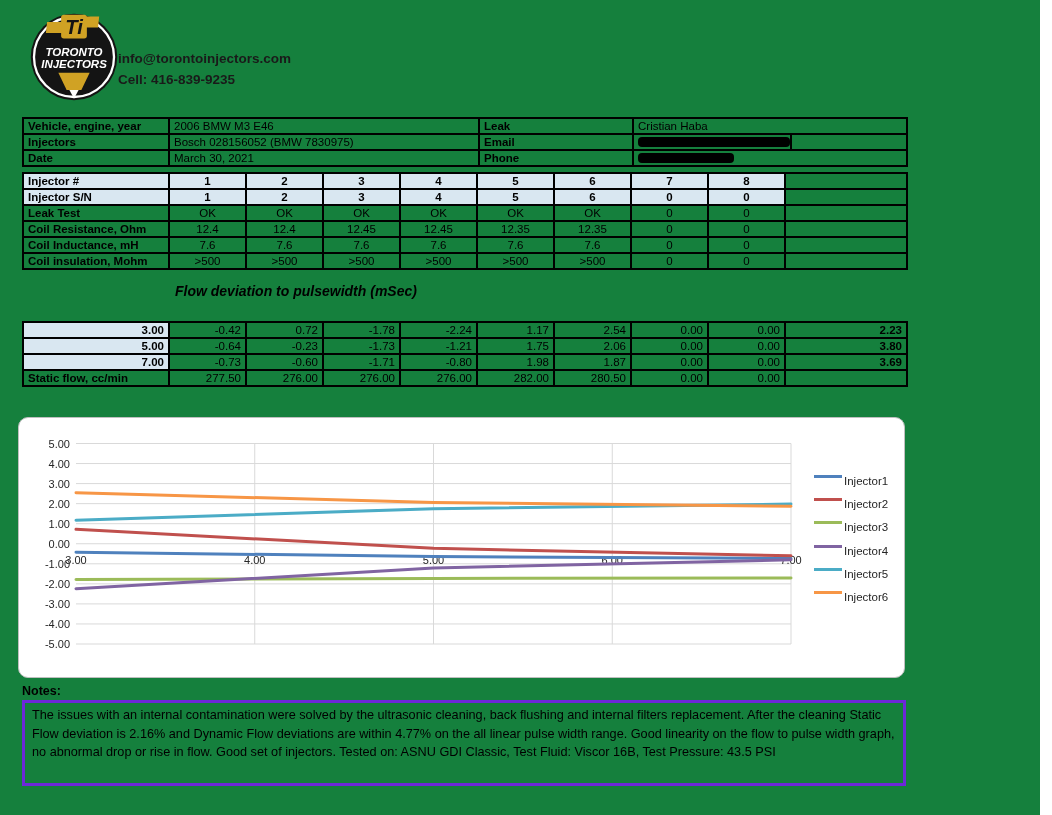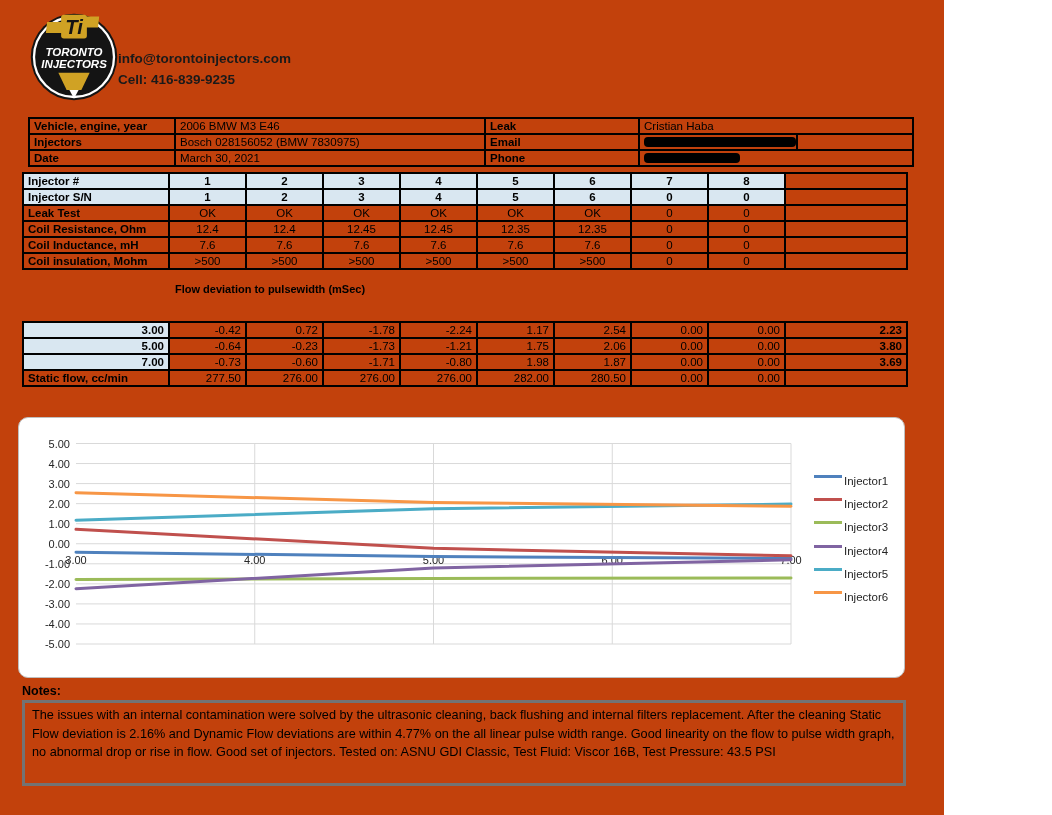--- a/index.html
+++ b/index.html
@@ -5,7 +5,7 @@
   * { margin:0; padding:0; box-sizing:border-box; }
   html,body { background:#fff; }
   body { font-family:"Liberation Sans", sans-serif; color:#000; }
-  .page { position:relative; width:944px; height:815px; background:#c2410c; overflow:hidden; }
+  .page { position:relative; width:1040px; height:815px; background:#15803d; overflow:hidden; }
 
   
   .logo-wrap { position:absolute; left:28px; top:10px; width:92px; height:94px; }

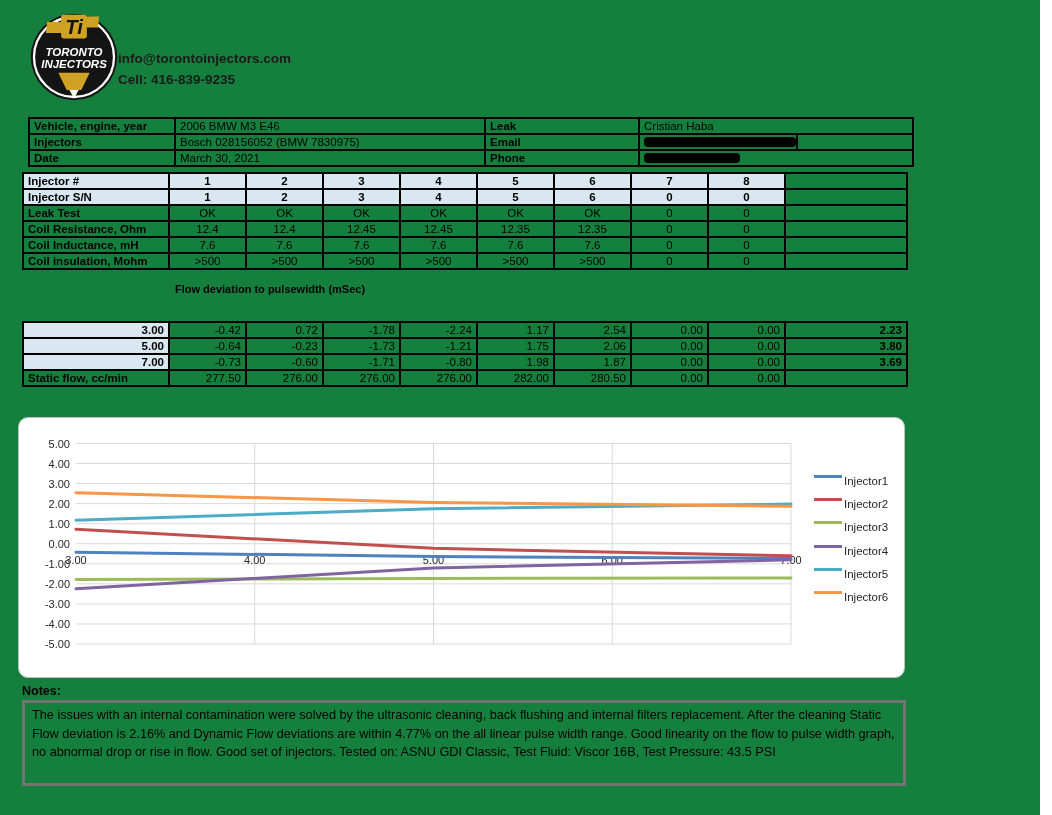--- a/index.html
+++ b/index.html
@@ -20,7 +20,7 @@
   .r { text-align:right; }
   .b { font-weight:bold; }
 
-  .info-table { position:absolute; left:22px; top:117px; width:884px;margin-left:6px; }
+  .info-table { position:absolute; left:22px; top:117px; width:884px; }
   .inj-table  { position:absolute; left:22px; top:172px; width:884px; }
   .flow-title { position:absolute; left:175px; top:283px; font-size:11px; font-weight:bold; }
   .flow-head  { position:absolute; left:22px; top:299px; width:884px; }

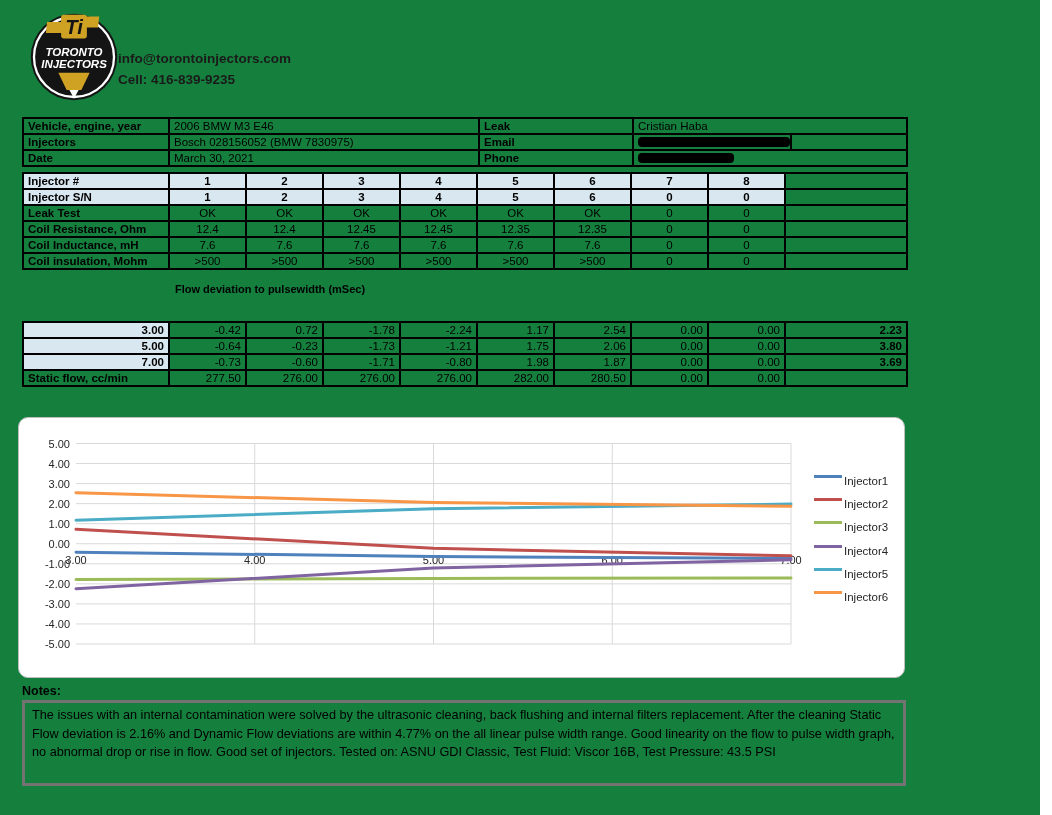--- a/index.html
+++ b/index.html
@@ -22,7 +22,7 @@
 
   .info-table { position:absolute; left:22px; top:117px; width:884px; }
   .inj-table  { position:absolute; left:22px; top:172px; width:884px; }
-  .flow-title { position:absolute; left:175px; top:283px; font-size:11px; font-weight:bold; }
+  .flow-title { position:absolute; left:175px; top:283px; font-size:14px; font-weight:bold;font-style:italic; }
   .flow-head  { position:absolute; left:22px; top:299px; width:884px; }
   .flow-body  { position:absolute; left:22px; top:321px; width:884px; }
 

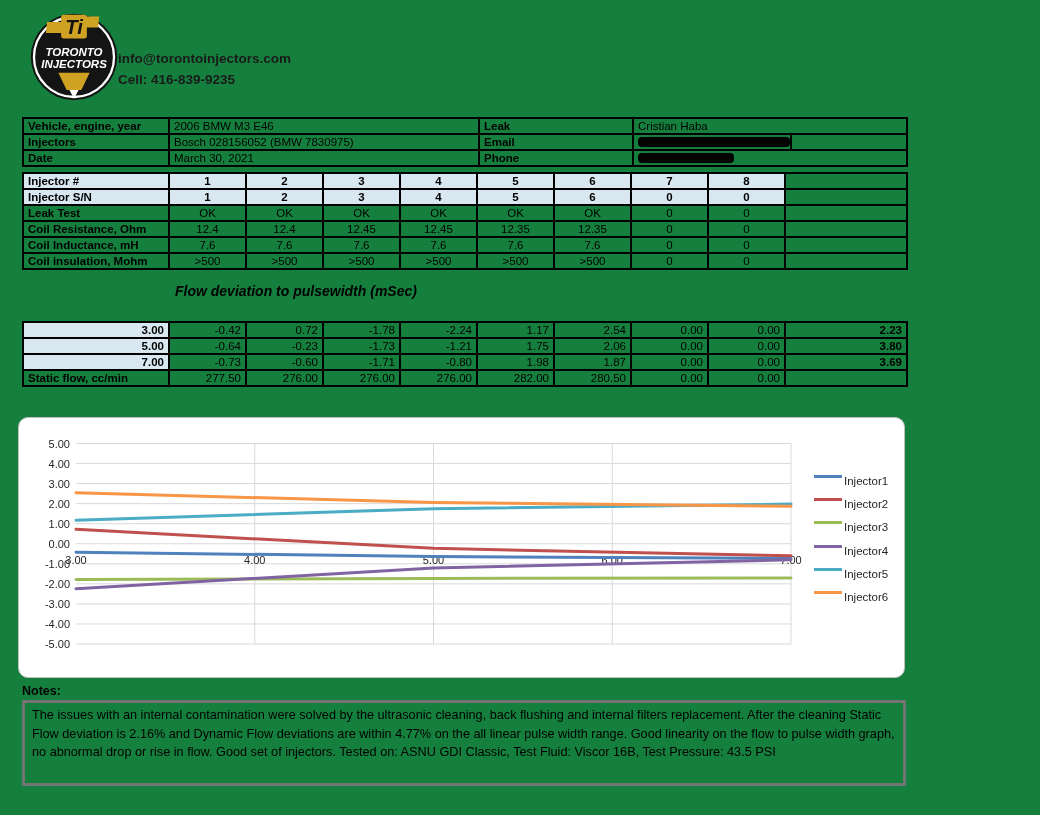--- a/index.html
+++ b/index.html
@@ -42,7 +42,7 @@
   
   .notes-label { position:absolute; left:22px; top:684px; font-size:12.5px; font-weight:bold; }
   .notes-box { position:absolute; left:22px; top:700px; width:884px; height:86px;
-               border:3px solid #737373; padding:3px 7px; font-size:12.7px; line-height:1.46; }
+               border:3px solid #6d28d9; padding:3px 7px; font-size:12.7px; line-height:1.46; }
 
   .tick-label { font-size:11px; fill:#262626; font-family:"Liberation Sans", sans-serif; }
 </style>

